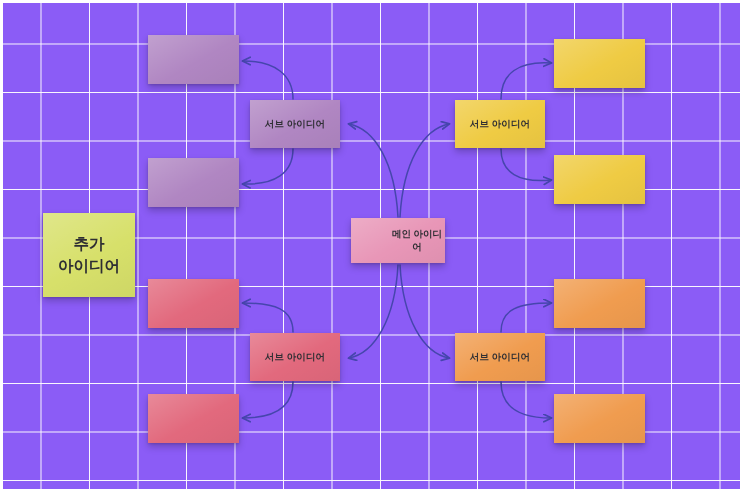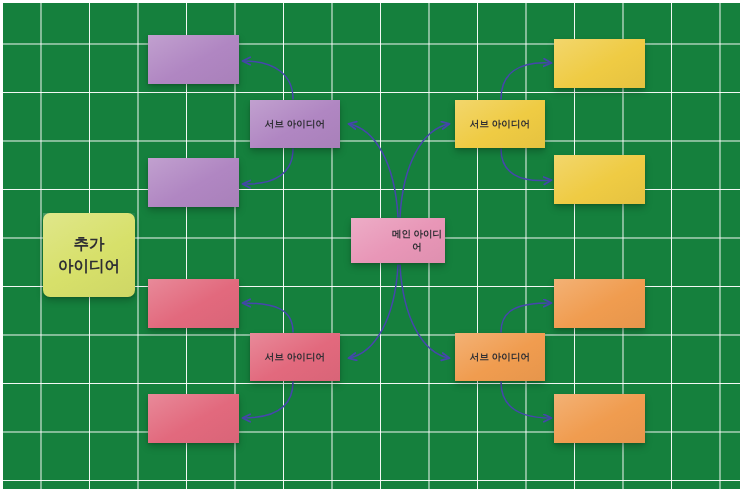--- a/index.html
+++ b/index.html
@@ -9,7 +9,7 @@
     position:relative;
     width:743px;height:492px;
     overflow:hidden;
-    background:#15803d;
+    background:#8b5cf6;
     box-sizing:border-box;
     border:3px solid #ffffff;
   }

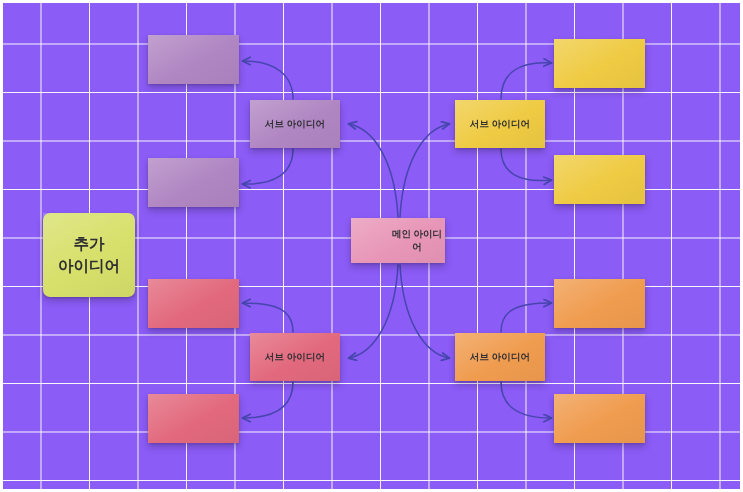--- a/index.html
+++ b/index.html
@@ -44,7 +44,7 @@
   .sub{font-size:9.5px;font-weight:700;letter-spacing:.1px;}
   .leaf{font-size:9.5px;}
   .main-note{font-size:9.5px;font-weight:700;padding-left:38px;}
-  .extra{font-size:15.5px;font-weight:700;line-height:1.45;border-radius:7px;}
+  .extra{font-size:15.5px;font-weight:700;line-height:1.45;}
 </style>
 </head>
 <body>

